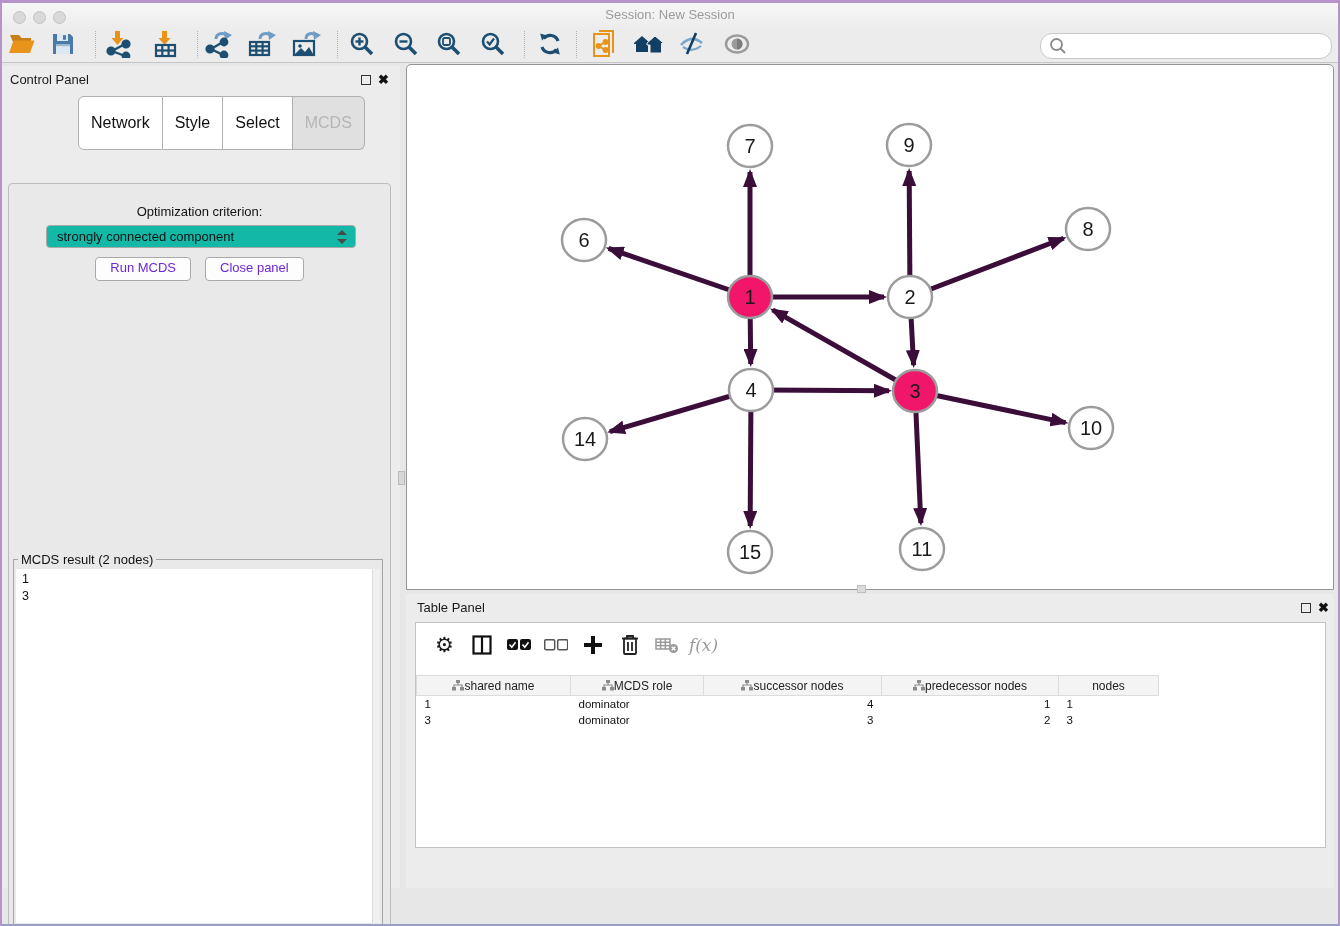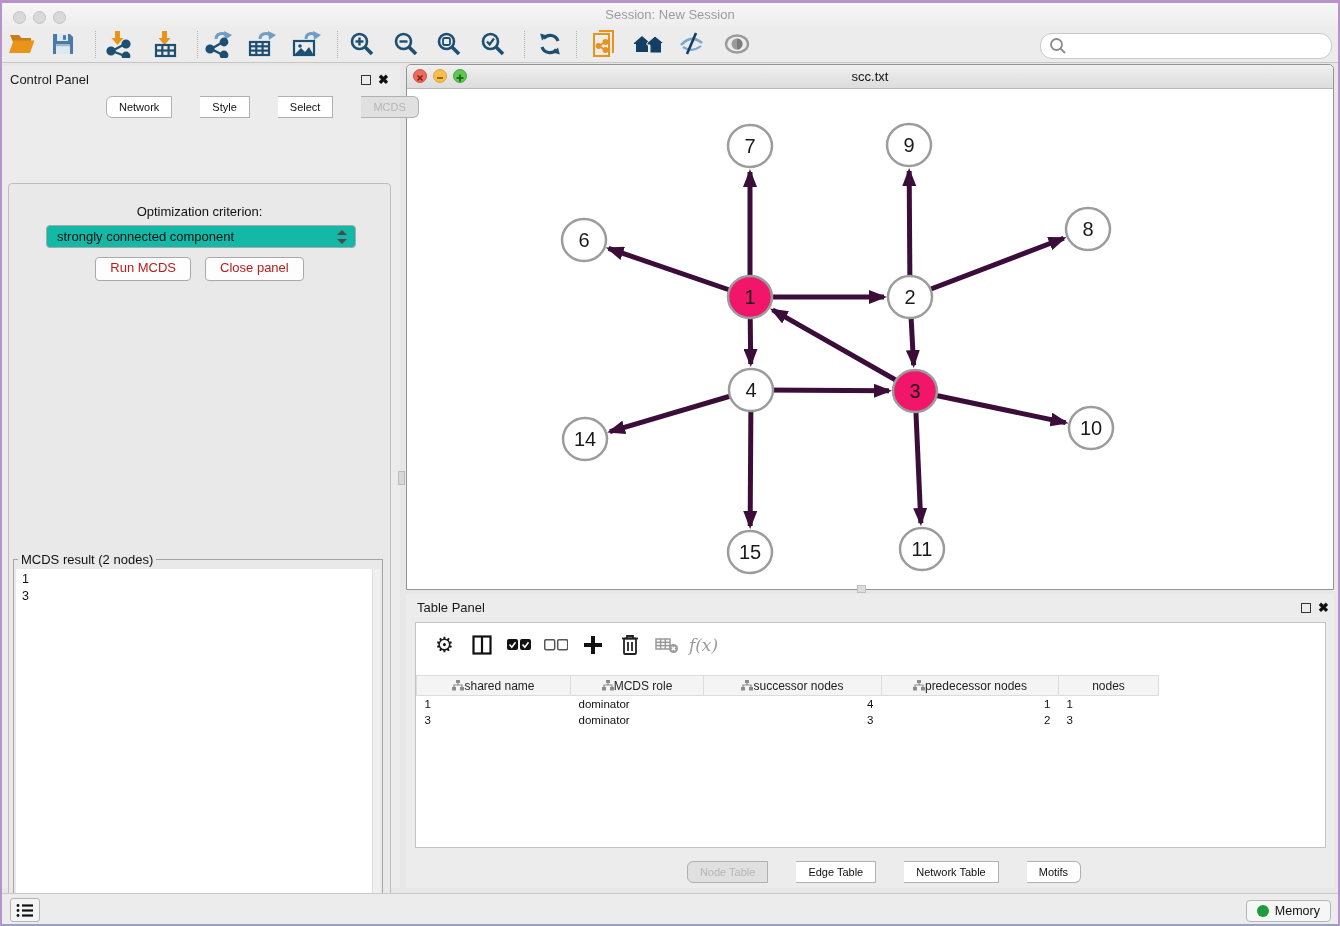--- a/index.html
+++ b/index.html
@@ -311,30 +311,6 @@
   <div class="vgrip"></div>
 
   <div class="netwin">
-    <div class="net-titlebar">
-      <span class="tl2" style="left:6px;background:#ed6a5e;border:1px solid #ce5347">
-        <svg width="12" height="12" viewBox="0 0 12 12">
-            <g stroke="#8c1a11" stroke-width="1.6">
-              <line x1="3.5" y1="3.5" x2="8.5" y2="8.5"></line>
-              <line x1="8.5" y1="3.5" x2="3.5" y2="8.5"></line>
-            </g>
-          </svg>
-      </span>
-      <span class="tl2" style="left:26px;background:#f5bf4f;border:1px solid #dba43a">
-        <svg width="12" height="12" viewBox="0 0 12 12">
-            <line x1="3" y1="6" x2="9" y2="6" stroke="#945f00" stroke-width="1.8"></line>
-          </svg>
-      </span>
-      <span class="tl2" style="left:46px;background:#61c554;border:1px solid #47a63c">
-        <svg width="12" height="12" viewBox="0 0 12 12">
-            <g stroke="#1c641c" stroke-width="1.8">
-              <line x1="6" y1="2.5" x2="6" y2="9.5"></line>
-              <line x1="2.5" y1="6" x2="9.5" y2="6"></line>
-            </g>
-          </svg>
-      </span>
-      <span class="net-title">scc.txt</span>
-    </div>
     <svg class="net-canvas" width="926" height="501">
         <defs>
           <marker id="arrow" viewBox="0 0 18 14" refX="15" refY="7" markerWidth="18" markerHeight="14" markerUnits="userSpaceOnUse" orient="auto">

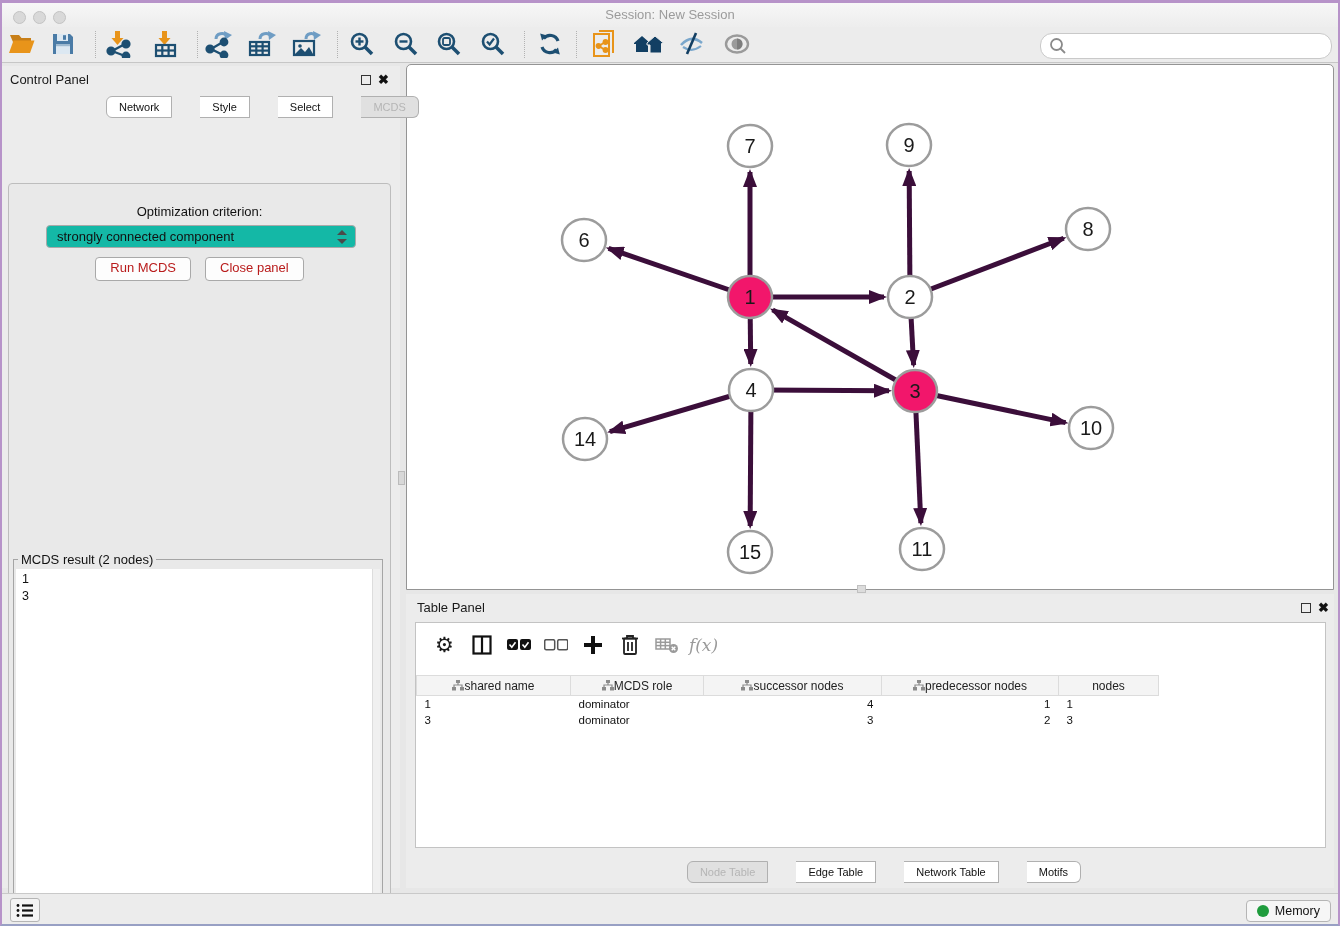--- a/index.html
+++ b/index.html
@@ -30,8 +30,8 @@
   .float-ic{position:absolute;width:10px;height:10px;border:1.5px solid #333;box-sizing:border-box;top:9px;}
   .close-ic{position:absolute;top:7px;font-size:13px;font-weight:bold;color:#111;line-height:14px;}
   .tabrow{position:absolute;display:flex;z-index:3;}
-  .tab{height:20px;line-height:20px;padding:0 12px;font-size:11px;background:#fff;
-    border:1px solid #b0b0b0;border-left-width:0;color:#111;white-space:nowrap;margin-left:28px;}
+  .tab{height:20px;line-height:20px;padding:16px 12px;font-size:16px;background:#fff;
+    border:1px solid #b0b0b0;border-left-width:0;color:#111;white-space:nowrap;}
   .tab:first-child{border-left-width:1px;border-radius:6px 0 0 6px;}
   .tab:last-child{border-radius:0 6px 6px 0;}
   .tab.sel{background:#e0e0e0;color:#b5b5b5;}

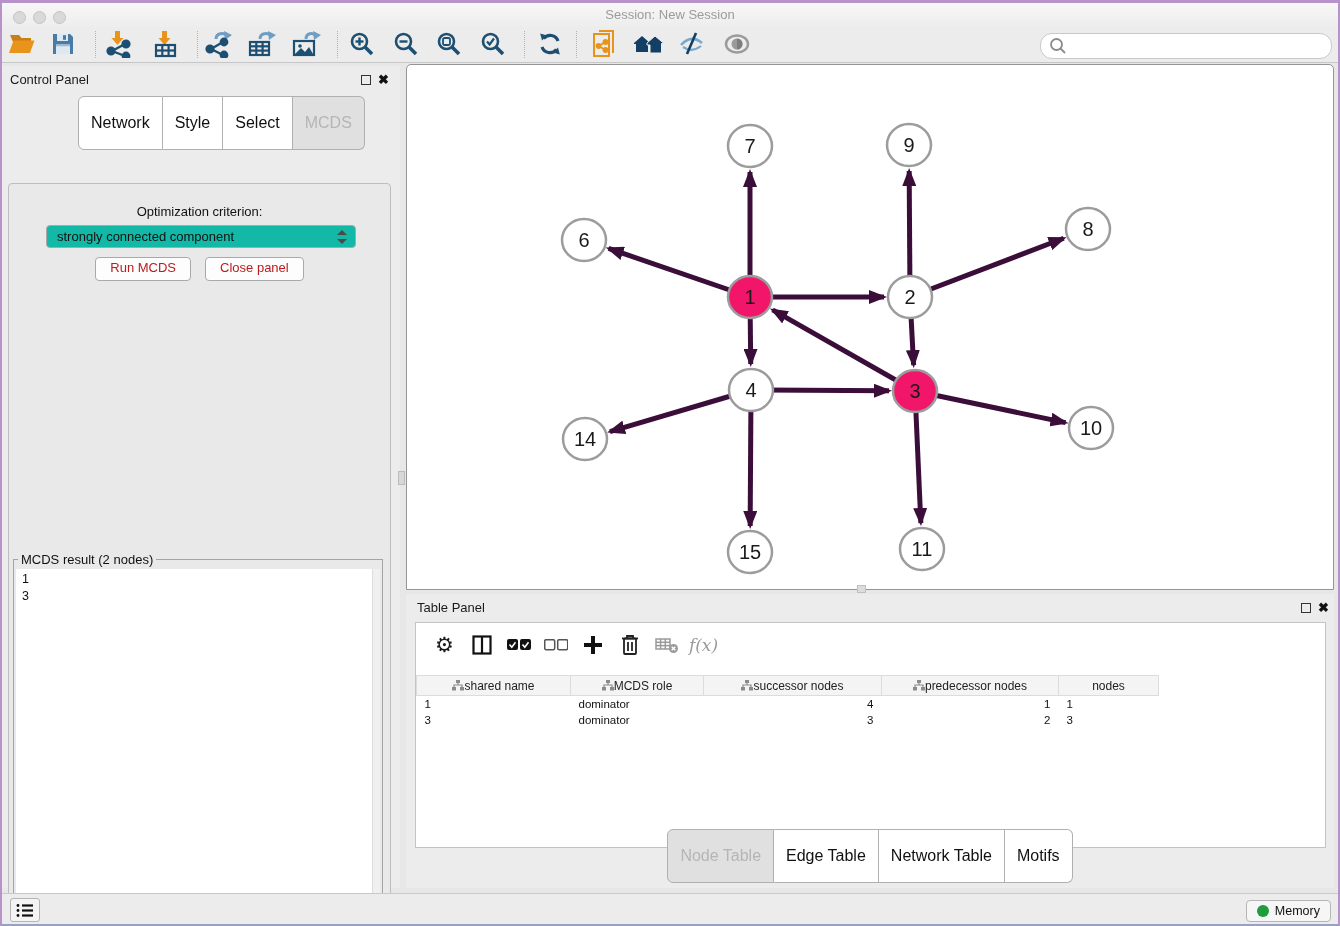--- a/index.html
+++ b/index.html
@@ -43,7 +43,7 @@
   .selectbox .sel-text{flex:1;padding-left:10px;font-size:13px;color:#111;}
   .btnrow{position:absolute;left:0;top:73px;width:100%;display:flex;justify-content:center;gap:14px;}
   .pushbtn{height:22px;line-height:20px;padding:0 14px;font-size:13px;background:#fdfdfd;
-    border:1px solid #a9a9a9;border-radius:4px;color:#b91c1c;}
+    border:1px solid #a9a9a9;border-radius:4px;color:#6d28d9;}
   .result-fs{position:absolute;left:4px;top:368px;width:368px;height:372px;border:1px solid #a5a5a5;
     margin:0;padding:0;background:#e9e9e9;}
   .result-fs legend{font-size:13px;color:#111;margin-left:4px;padding:0 3px;}

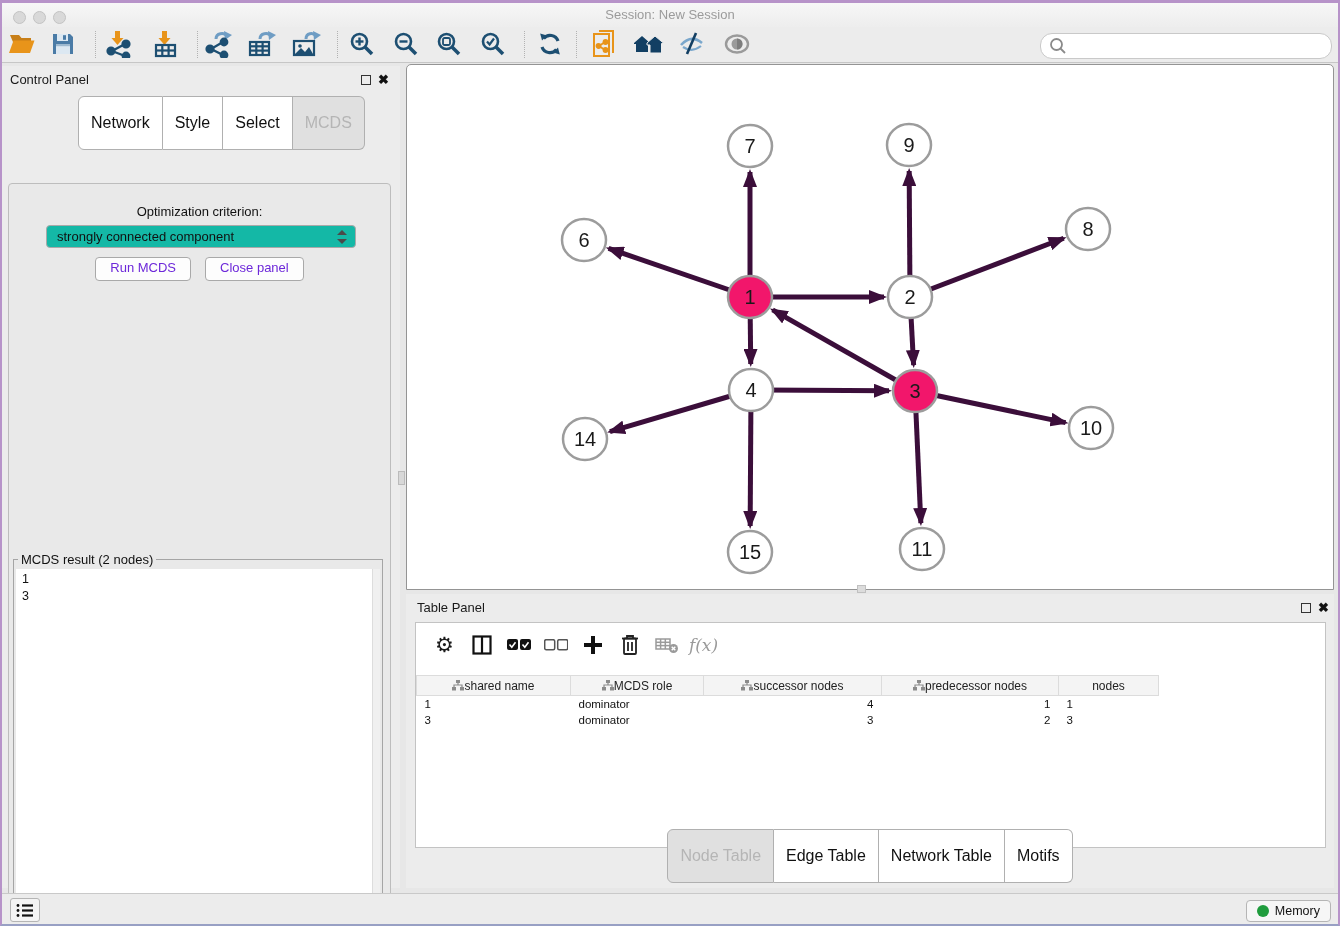--- a/index.html
+++ b/index.html
@@ -537,12 +537,6 @@
           </tbody>
       </table>
     </div>
-    <div class="tp-tabs">
-        <span class="tab sel">Node Table</span>
-        <span class="tab">Edge Table</span>
-        <span class="tab">Network Table</span>
-        <span class="tab">Motifs</span>
-      </div>
   </div>
 
   <div class="statusbar">

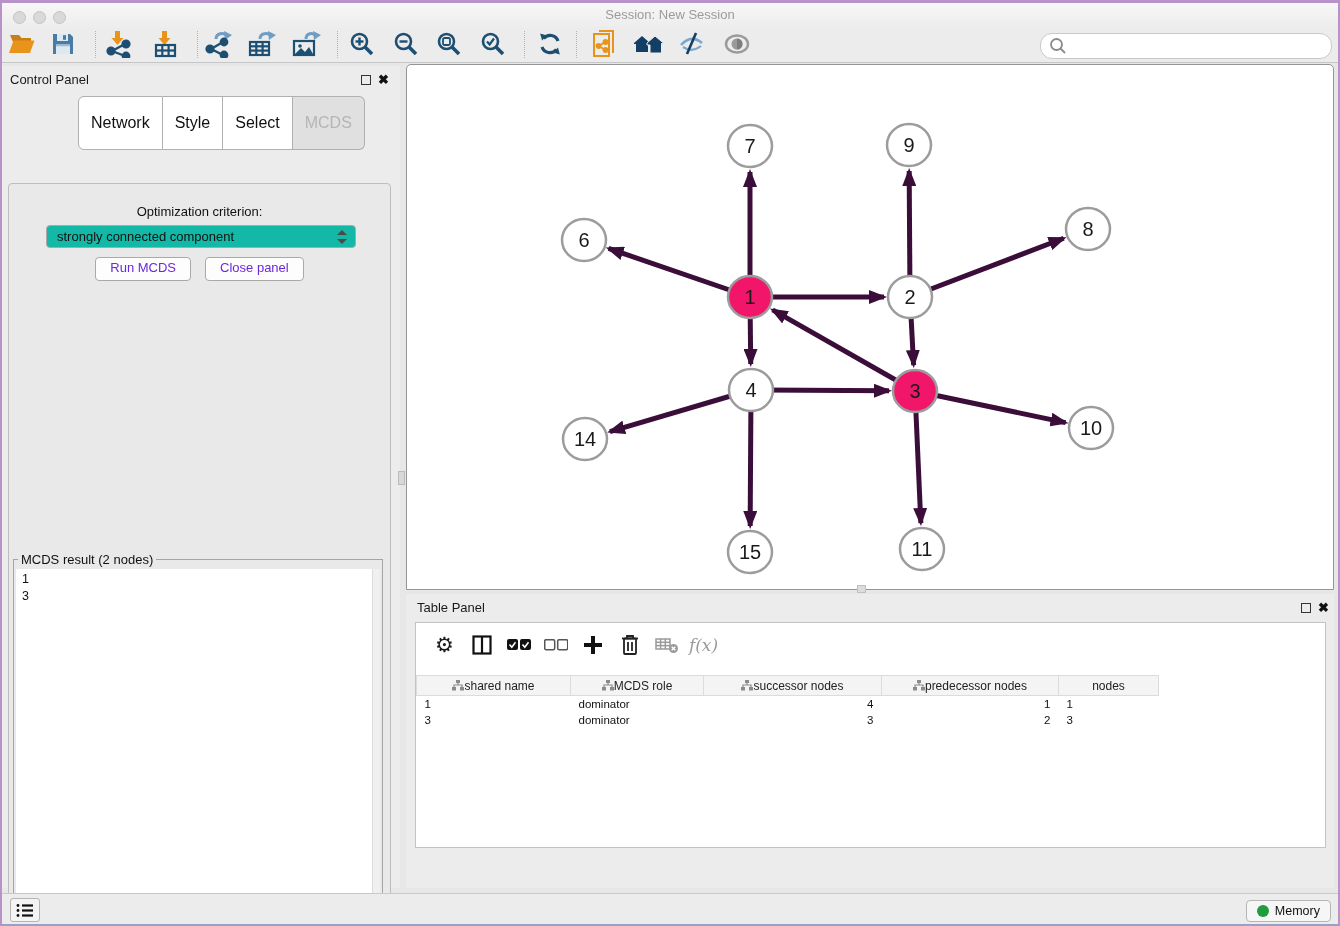--- a/index.html
+++ b/index.html
@@ -539,24 +539,6 @@
     </div>
   </div>
 
-  <div class="statusbar">
-    <span class="sq-btn">
-      <svg width="18" height="15" viewBox="0 0 18 15">
-          <g fill="#111">
-            <circle cx="2" cy="2.5" r="1.4"></circle>
-            <rect x="6" y="1.4" width="11" height="2.2"></rect>
-            <circle cx="2" cy="7.5" r="1.4"></circle>
-            <rect x="6" y="6.4" width="11" height="2.2"></rect>
-            <circle cx="2" cy="12.5" r="1.4"></circle>
-            <rect x="6" y="11.4" width="11" height="2.2"></rect>
-          </g>
-        </svg>
-    </span>
-    <span class="mem-btn">
-      <span class="mem-dot"></span>
-      <span>Memory</span>
-    </span>
-  </div>
 </div>
 
 </body></html>

